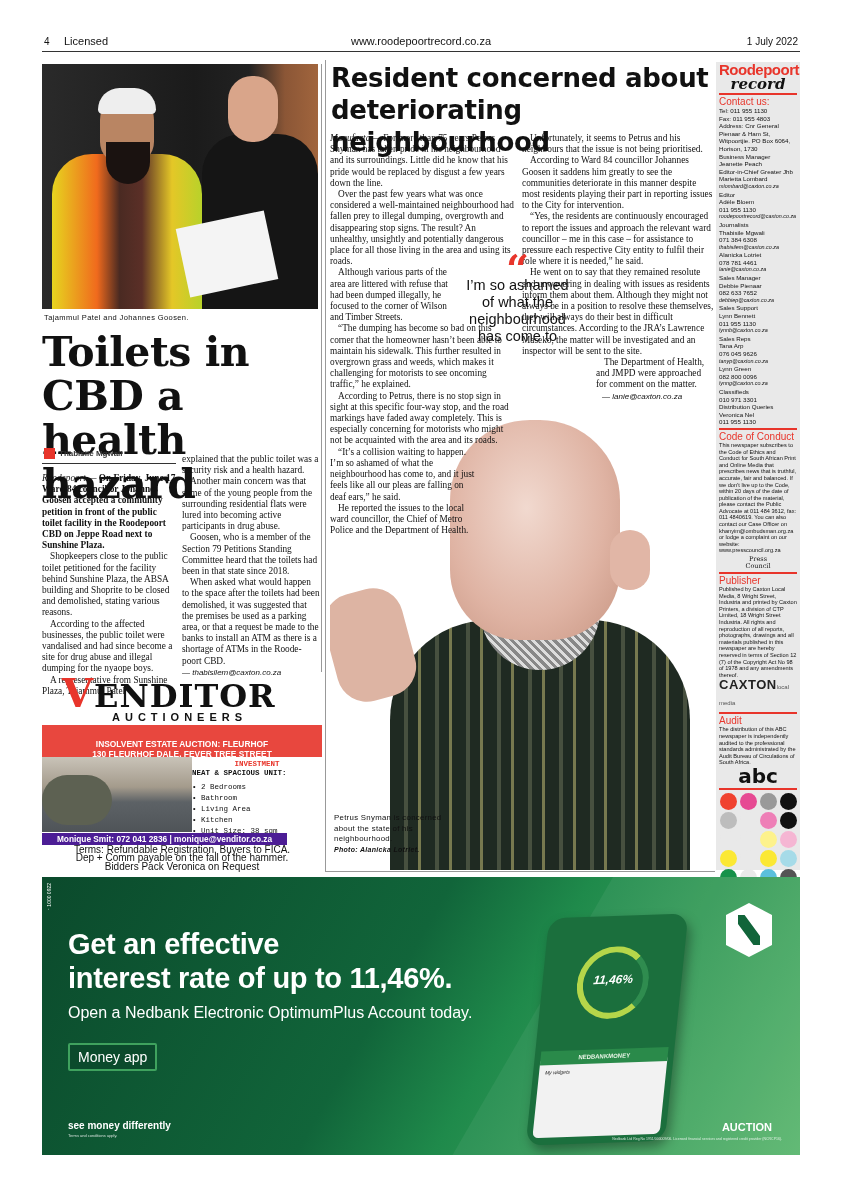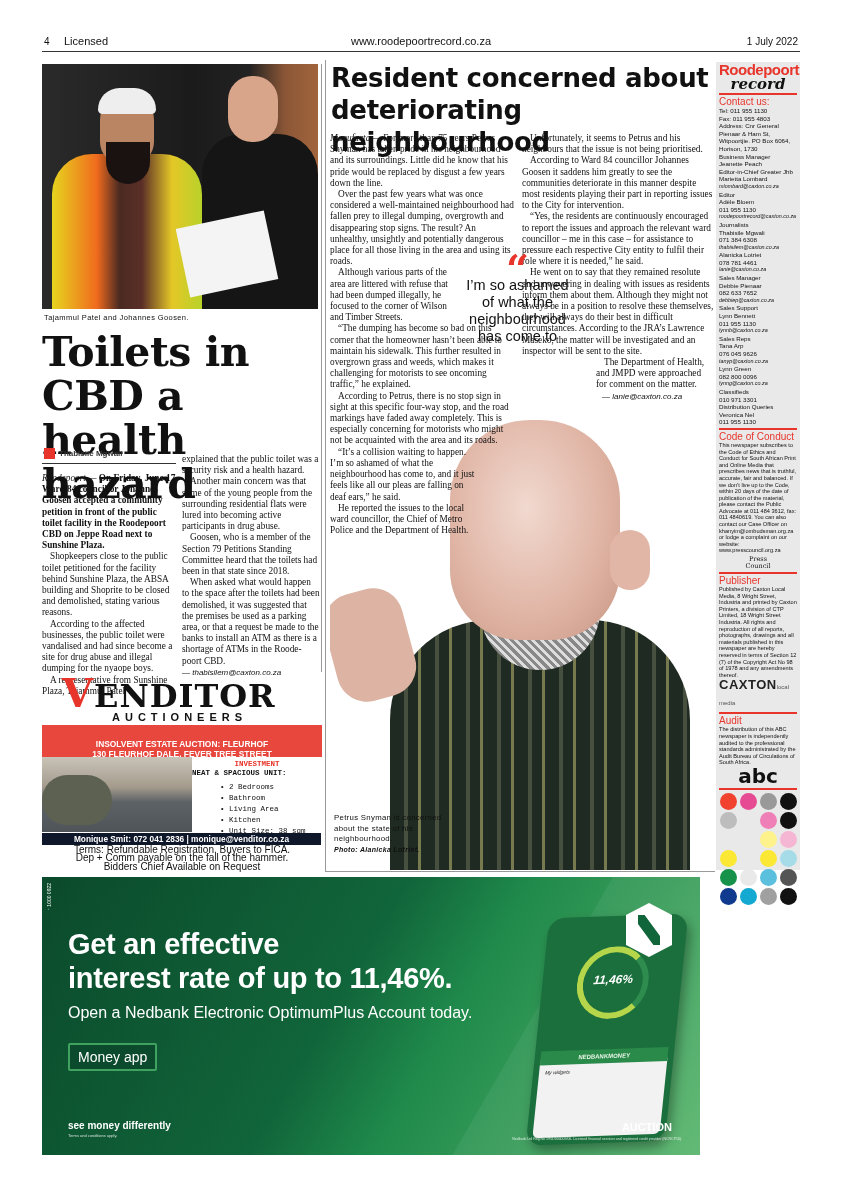--- a/index.html
+++ b/index.html
@@ -74,7 +74,7 @@
   .vend .info { position:absolute; left: 150px; top: 84px; width: 130px; font-family: Liberation Mono, monospace; font-size: 7.5px; line-height: 11px; }
   .vend .info .inv { color:#e8352b; font-weight: bold; text-align:center; line-height: 9px; }
   .vend .info .neat { font-weight: bold; text-align:left; line-height: 9px; margin-bottom: 4px; }
-  .vend .info ul { list-style: none; padding-left: 28px; }
+  .vend .info ul { list-style: none; }
   .vend .info li::before { content: "• "; }
   .vend .contact { position:absolute; left:0; top: 157px; width: 279px; height: 12px; background:#0f172a; color:#fff; font-family: "Liberation Sans", sans-serif; font-weight: bold; font-size: 8.3px; line-height: 12px; text-align: center; }
   .vend .terms { position:absolute; left:0; top: 170px; width: 280px; font-family: "Liberation Sans", sans-serif; font-size: 10px; line-height: 8.3px; text-align:center; }

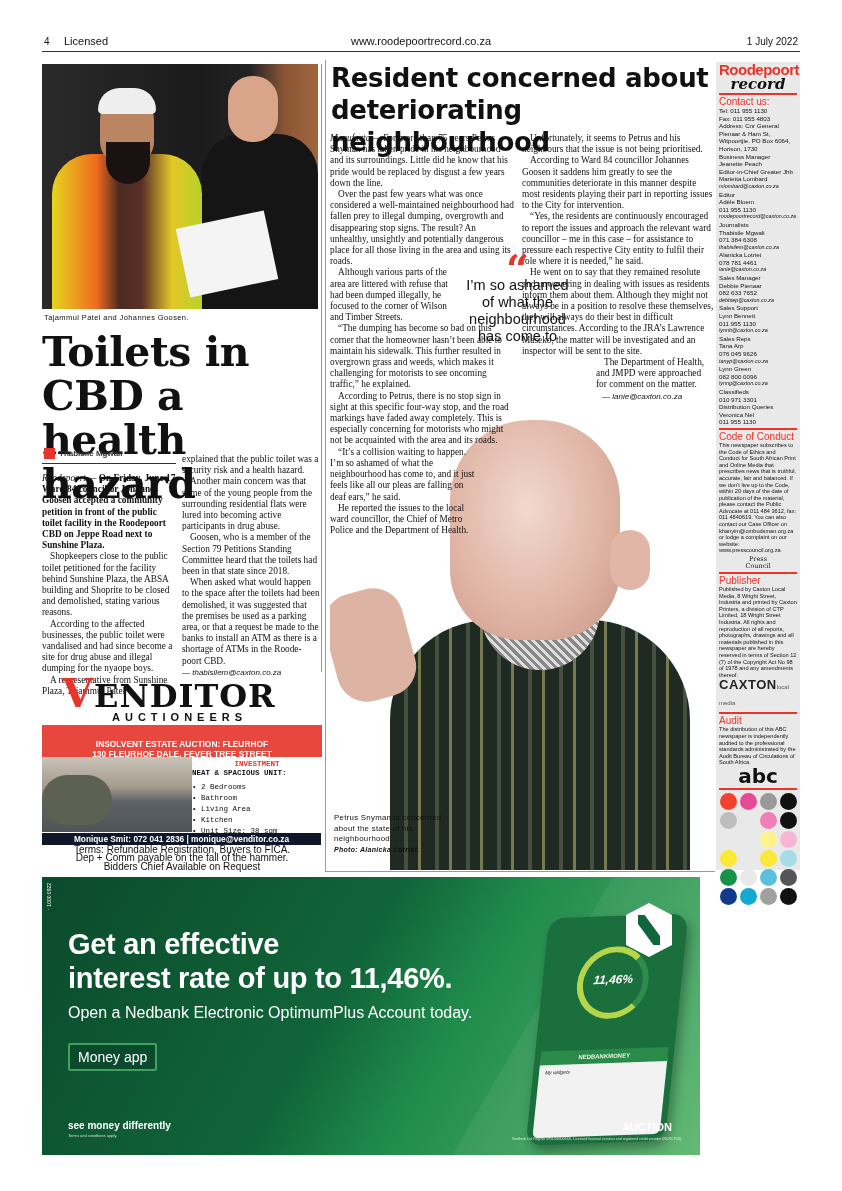--- a/index.html
+++ b/index.html
@@ -76,7 +76,7 @@
   .vend .info .neat { font-weight: bold; text-align:left; line-height: 9px; margin-bottom: 4px; }
   .vend .info ul { list-style: none; }
   .vend .info li::before { content: "• "; }
-  .vend .contact { position:absolute; left:0; top: 157px; width: 279px; height: 12px; background:#0f172a; color:#fff; font-family: "Liberation Sans", sans-serif; font-weight: bold; font-size: 8.3px; line-height: 12px; text-align: center; }
+  .vend .contact { position:absolute; left:0; top: 157px; width: 245px; height: 12px; background:#4c1d95; color:#fff; font-family: "Liberation Sans", sans-serif; font-weight: bold; font-size: 8.3px; line-height: 12px; text-align: center; }
   .vend .terms { position:absolute; left:0; top: 170px; width: 280px; font-family: "Liberation Sans", sans-serif; font-size: 10px; line-height: 8.3px; text-align:center; }
   
   .ned { left: 42px; top: 877px; width: 658px; height: 278px; background: linear-gradient(120deg,#0b4a2c 0%,#11653a 45%,#1f8a4b 60%,#5ab66e 100%); overflow: hidden; color:#fff; font-family: "Liberation Sans", sans-serif; }

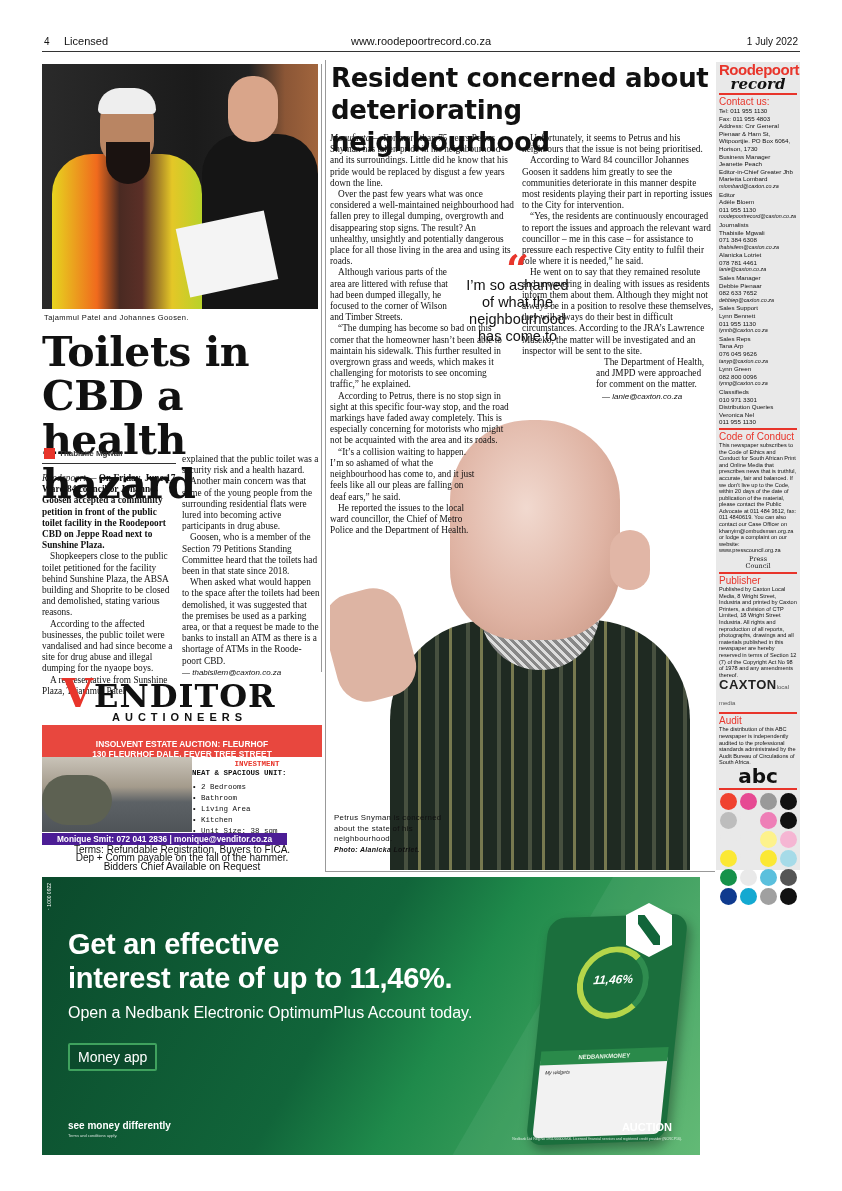--- a/index.html
+++ b/index.html
@@ -288,7 +288,7 @@
   <div class="terms">
     <div>Terms: Refundable Registration. Buyers to FICA.</div>
     <div>Dep + Comm payable on the fall of the hammer.</div>
-    <div>Bidders Chief Available on Request</div>
+    <div>Bidders Pack Veronica on Request</div>
   </div>
 </div>
 

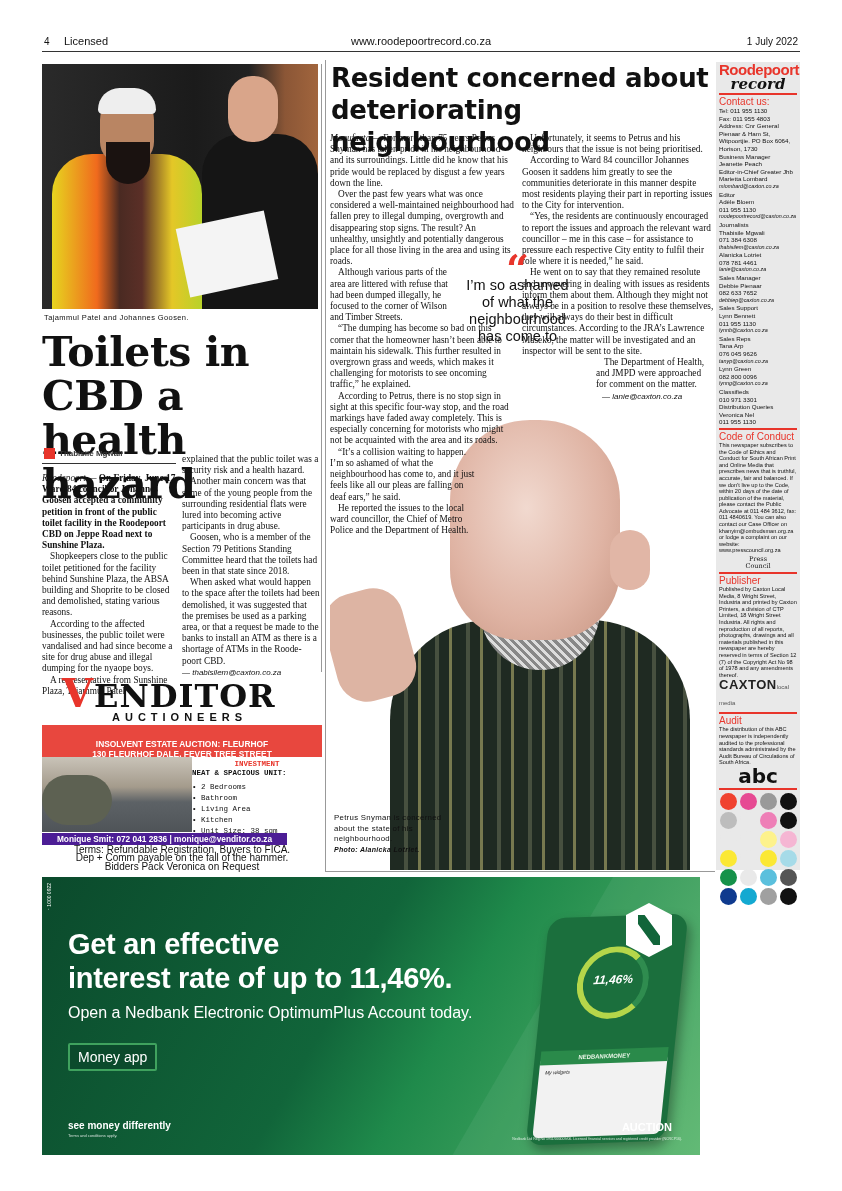--- a/index.html
+++ b/index.html
@@ -79,7 +79,7 @@
   .vend .contact { position:absolute; left:0; top: 157px; width: 245px; height: 12px; background:#4c1d95; color:#fff; font-family: "Liberation Sans", sans-serif; font-weight: bold; font-size: 8.3px; line-height: 12px; text-align: center; }
   .vend .terms { position:absolute; left:0; top: 170px; width: 280px; font-family: "Liberation Sans", sans-serif; font-size: 10px; line-height: 8.3px; text-align:center; }
   
-  .ned { left: 42px; top: 877px; width: 658px; height: 278px; background: linear-gradient(120deg,#0b4a2c 0%,#11653a 45%,#1f8a4b 60%,#5ab66e 100%); overflow: hidden; color:#fff; font-family: "Liberation Sans", sans-serif; }
+  .ned { left: 42px; top: 877px; width: 758px; height: 278px; background: linear-gradient(120deg,#0b4a2c 0%,#11653a 45%,#1f8a4b 60%,#5ab66e 100%); overflow: hidden; color:#fff; font-family: "Liberation Sans", sans-serif; }
   .ned .diag { position:absolute; left: 500px; top: -60px; width: 500px; height: 500px; background: rgba(255,255,255,0.06); transform: rotate(30deg); }
   .ned .hl { position:absolute; left: 26px; top: 50px; font-weight: bold; font-size: 29px; line-height: 34px; letter-spacing: -0.3px; }
   .ned .sub { position:absolute; left: 26px; top: 127px; font-size: 16px; }

